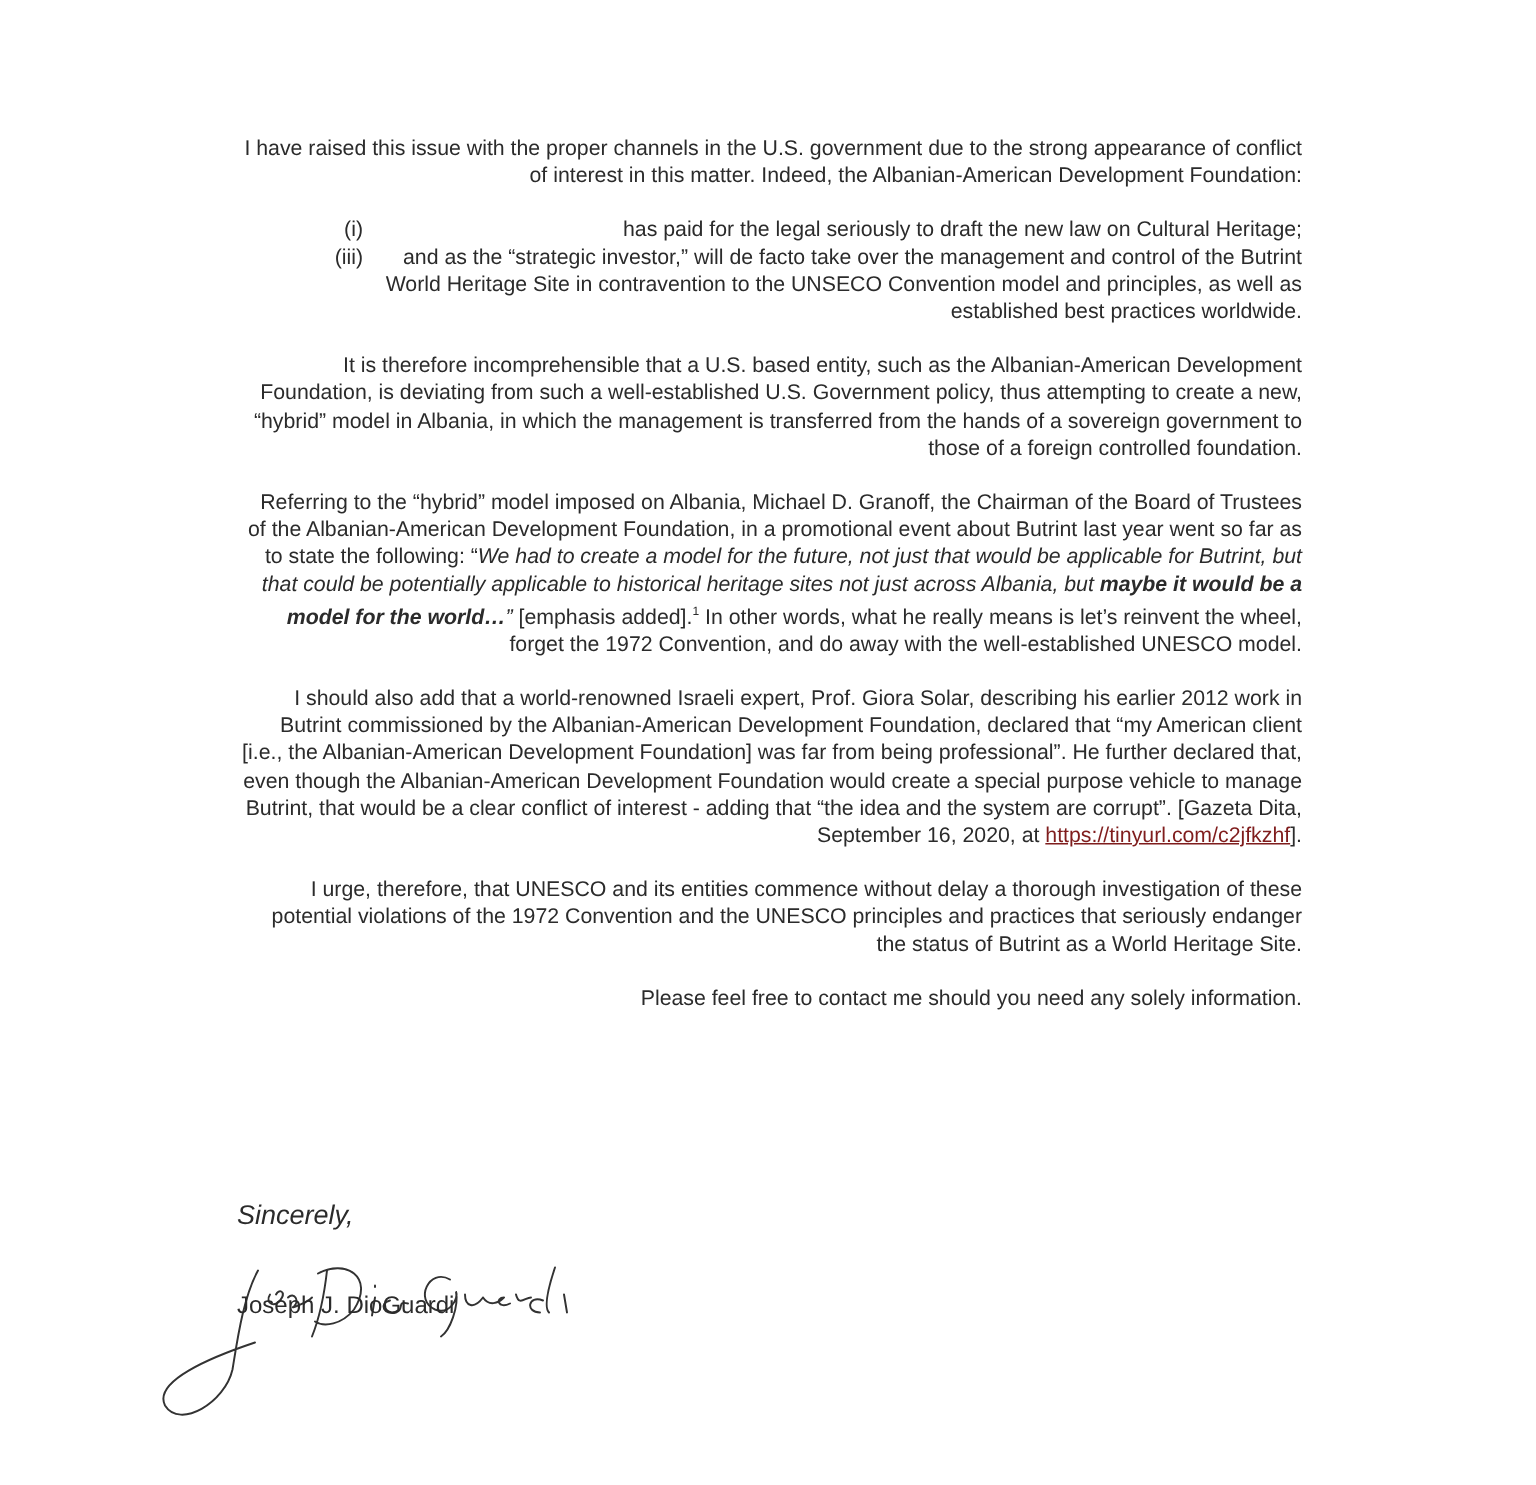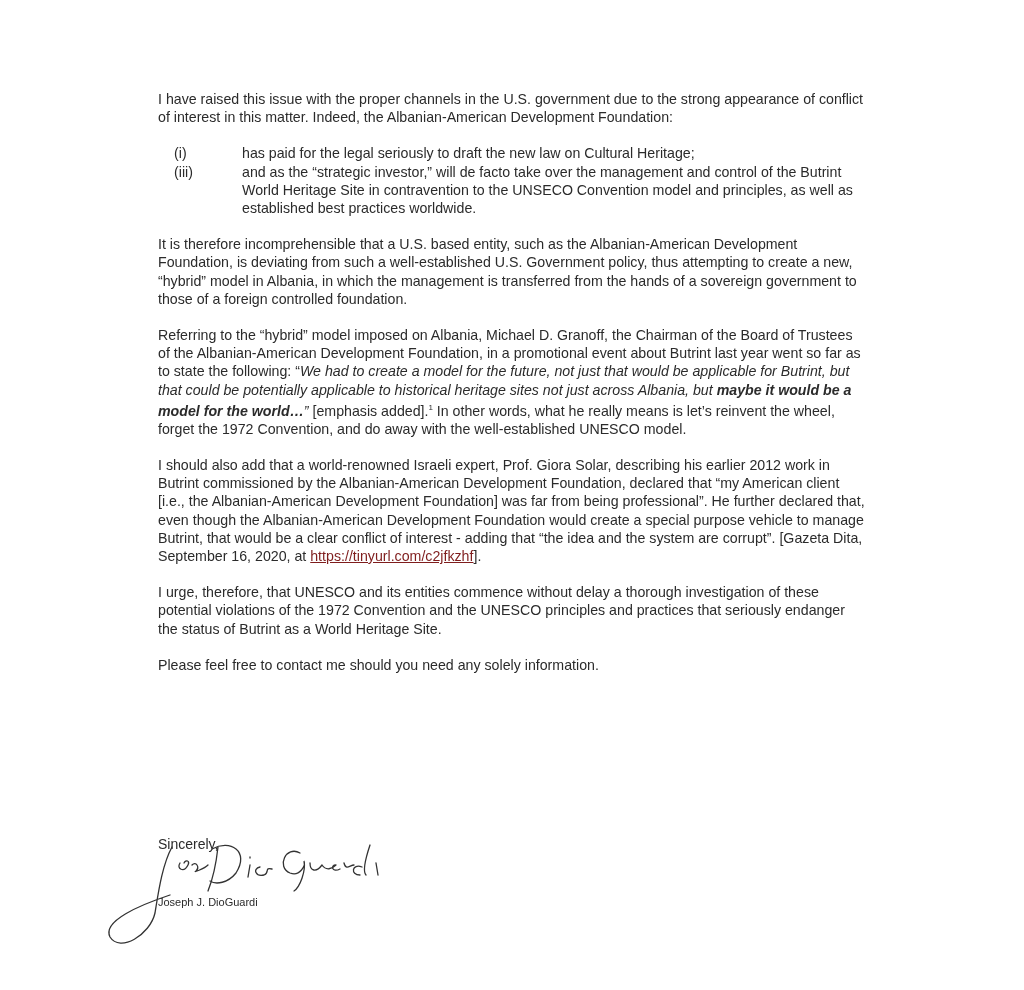--- a/index.html
+++ b/index.html
@@ -5,7 +5,7 @@
   html, body { margin: 0; padding: 0; background: #ffffff; }
   body { width: 1024px; height: 990px; position: relative; overflow: hidden;
          font-family: "Liberation Sans", sans-serif; color: #2b2b2b; }
-  .page { position: absolute; left: 158px; top: 90px; width: 710px; font-size: 14.2px; line-height: 18.2px; }
+  .page { position: absolute; left: 158px; top: 90px; width: 710px; font-size: 14.2px; line-height: 18.2px; text-align: right; }
   .para { margin: 0 0 18px 0; }
   .list { margin: 0 0 18px 16px; padding: 0; }
   .li { display: flex; }

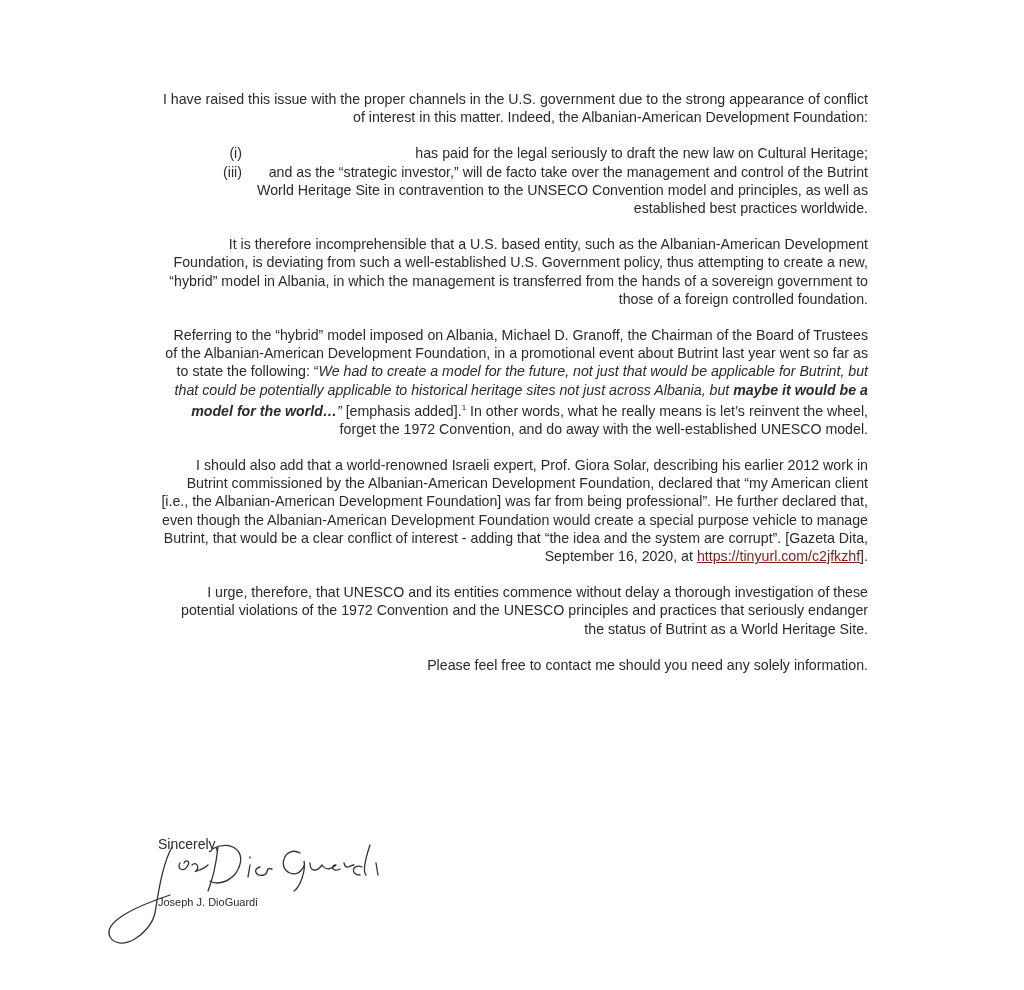--- a/index.html
+++ b/index.html
@@ -13,7 +13,7 @@
   .li .txt { flex: 1; }
   .link { color: #7f1d1d; text-decoration: underline; }
   .bold { font-weight: bold; }
-  .closing { position: absolute; left: 158px; top: 836px; font-size: 14px; }
+  .closing { position: absolute; left: 158px; top: 800px; font-size: 18px; font-style: italic; }
   .signame { position: absolute; left: 158px; top: 896px; font-size: 11px; }
   .sig { position: absolute; left: 100px; top: 825px; }
 </style>

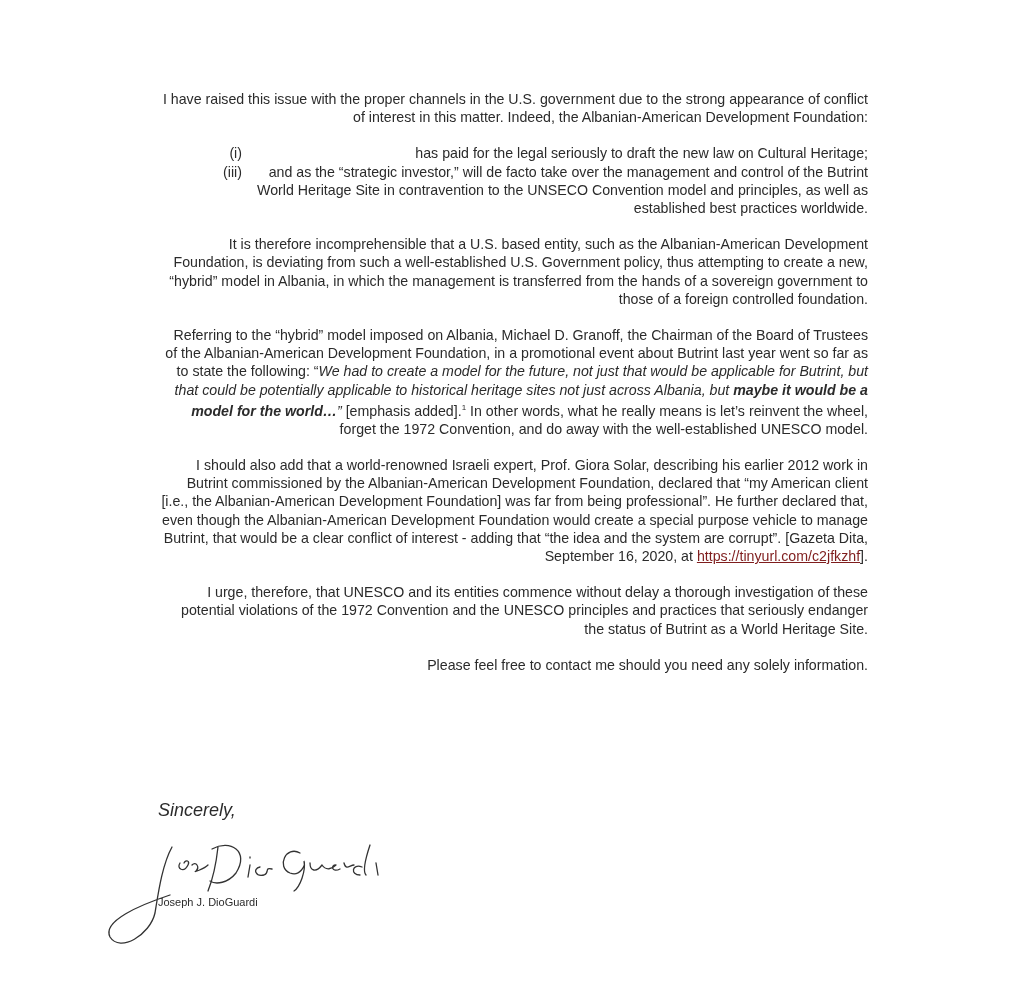--- a/index.html
+++ b/index.html
@@ -14,7 +14,7 @@
   .link { color: #7f1d1d; text-decoration: underline; }
   .bold { font-weight: bold; }
   .closing { position: absolute; left: 158px; top: 800px; font-size: 18px; font-style: italic; }
-  .signame { position: absolute; left: 158px; top: 896px; font-size: 11px; }
+  .signame { position: absolute; left: 158px; top: 862px; font-size: 16px; }
   .sig { position: absolute; left: 100px; top: 825px; }
 </style>
 </head>

